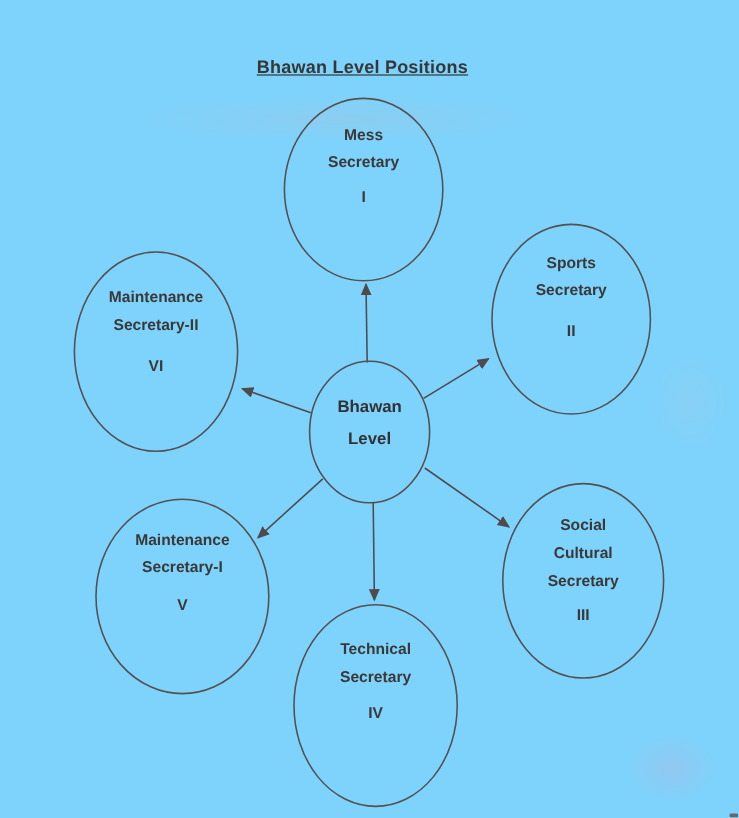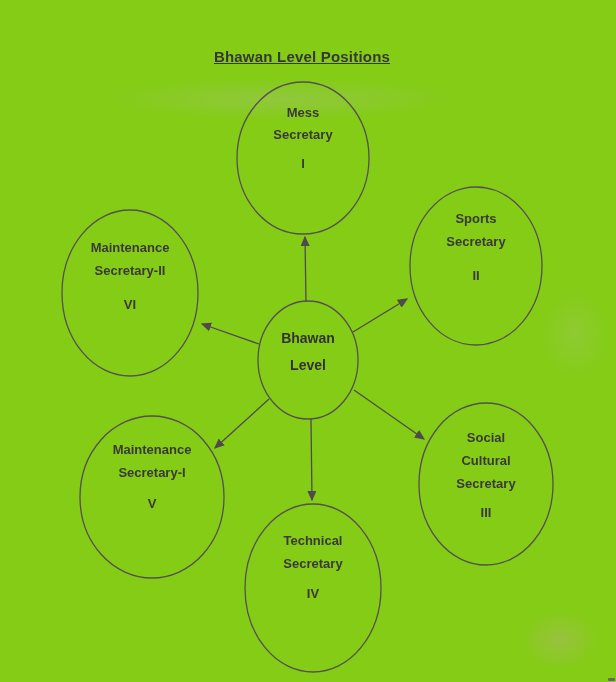--- a/index.html
+++ b/index.html
@@ -11,7 +11,7 @@
     position: relative;
     width: 616px;
     height: 682px;
-    background: #84cc16;
+    background: #7dd3fc;
     overflow: hidden;
     font-family: "Liberation Sans", sans-serif;
   }

